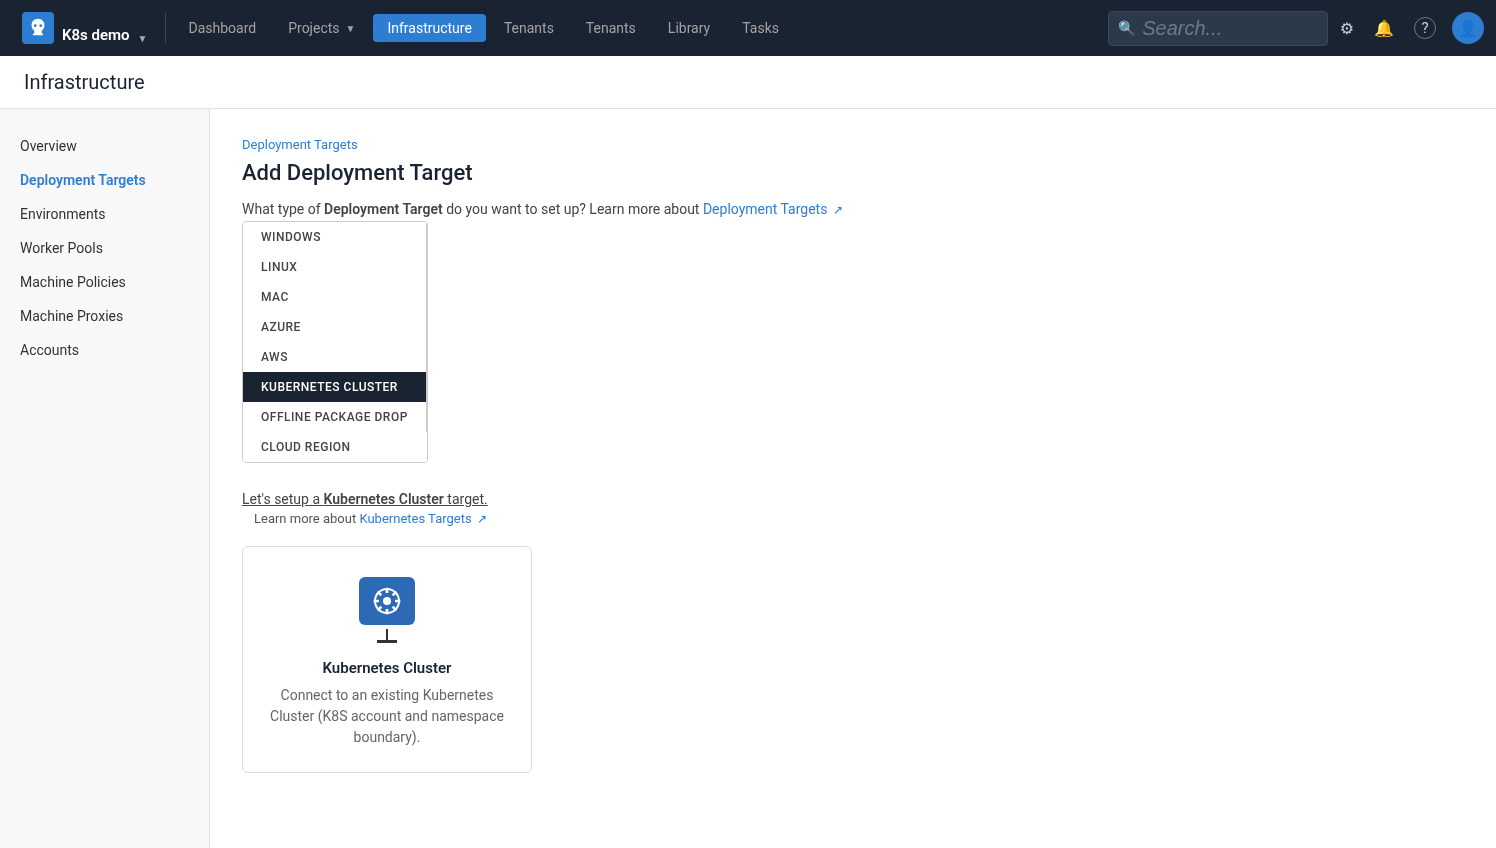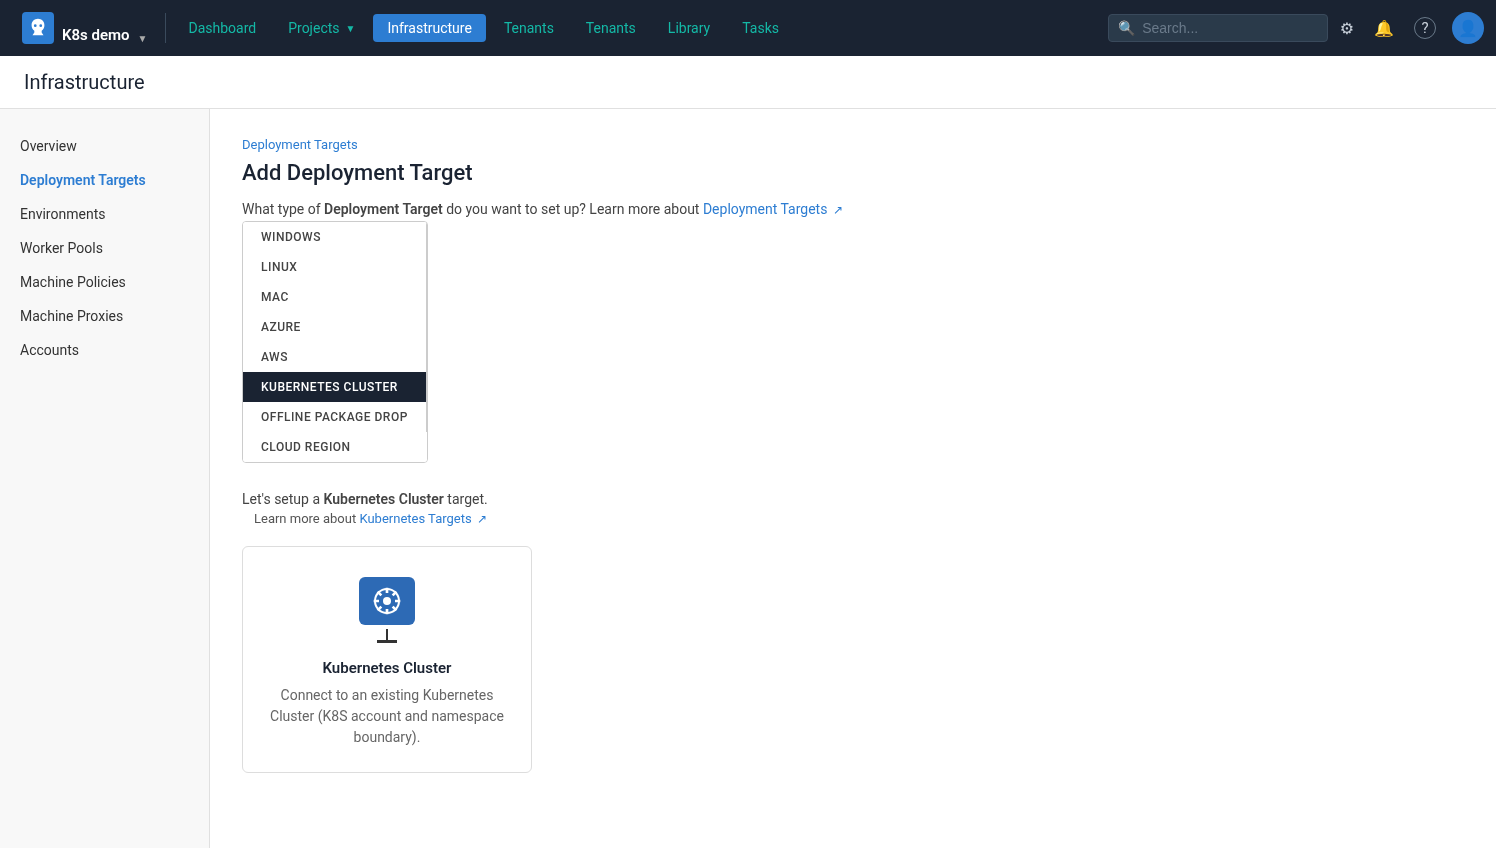--- a/index.html
+++ b/index.html
@@ -40,7 +40,7 @@
     .topnav-brand .chevron { font-size: 10px; color: #aaa; }
     .nav-divider { width: 1px; height: 30px; background: #3a4a5c; margin: 0 4px; }
     .nav-item {
-      color: #14b8a6;
+      color: #a3a3a3;
       padding: 6px 14px;
       border-radius: 4px;
       cursor: pointer;

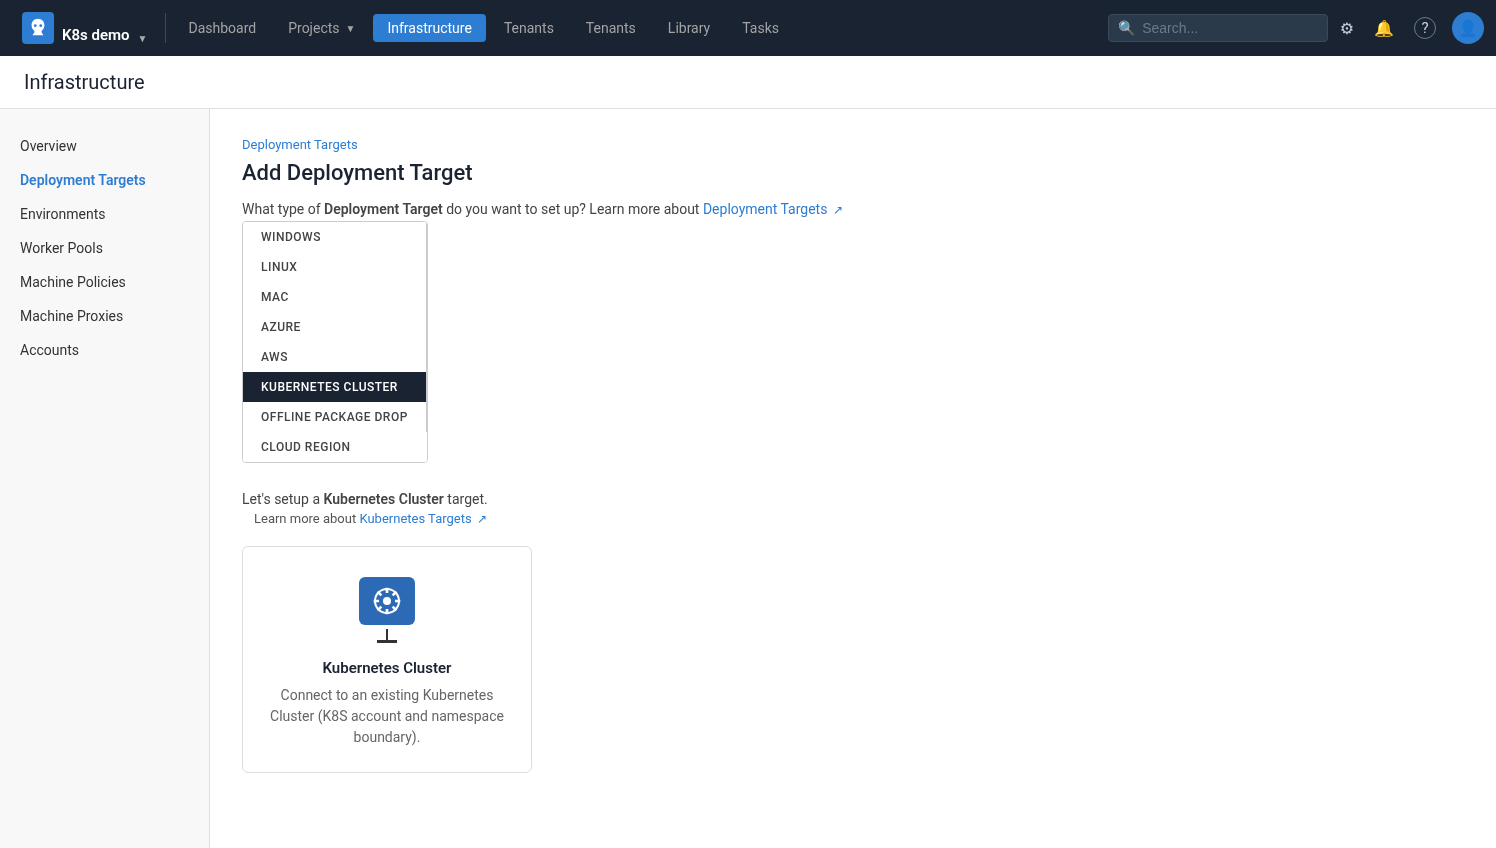--- a/index.html
+++ b/index.html
@@ -68,8 +68,9 @@
       border: none;
       outline: none;
       color: #0ea5e9;
-      font-size: 14px;
+      font-size: 20px;
       width: 100%;
+      font-style: italic;
     }
     .nav-search input::placeholder { color: #6a7a8a; }
     .nav-icon-btn {

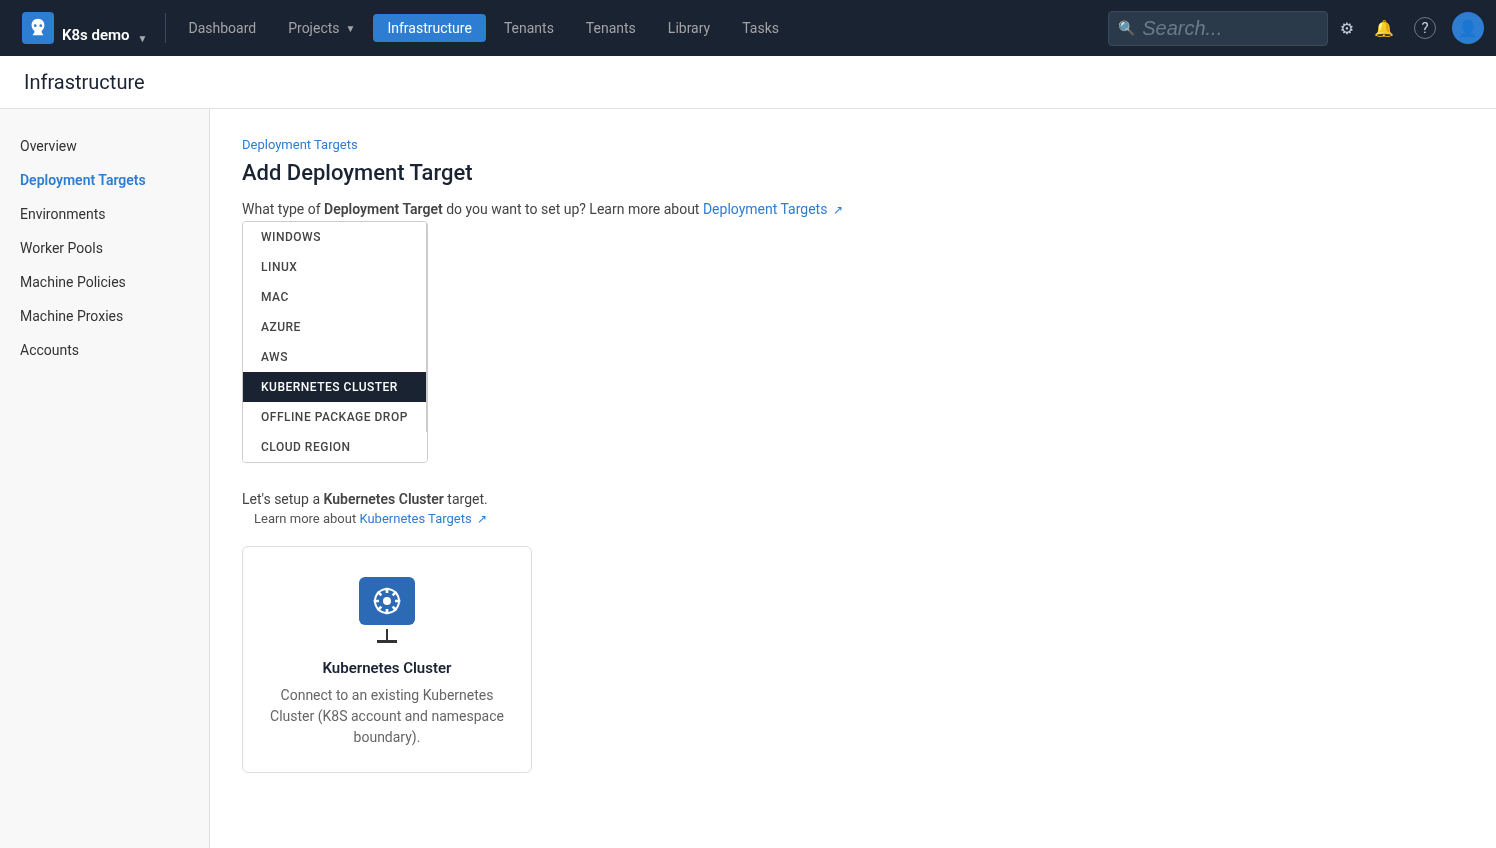--- a/index.html
+++ b/index.html
@@ -200,6 +200,7 @@
       font-size: 14px;
       color: #444;
       margin-bottom: 4px;
+      text-decoration: underline;
     }
     .setup-desc strong { font-weight: 600; }
 

